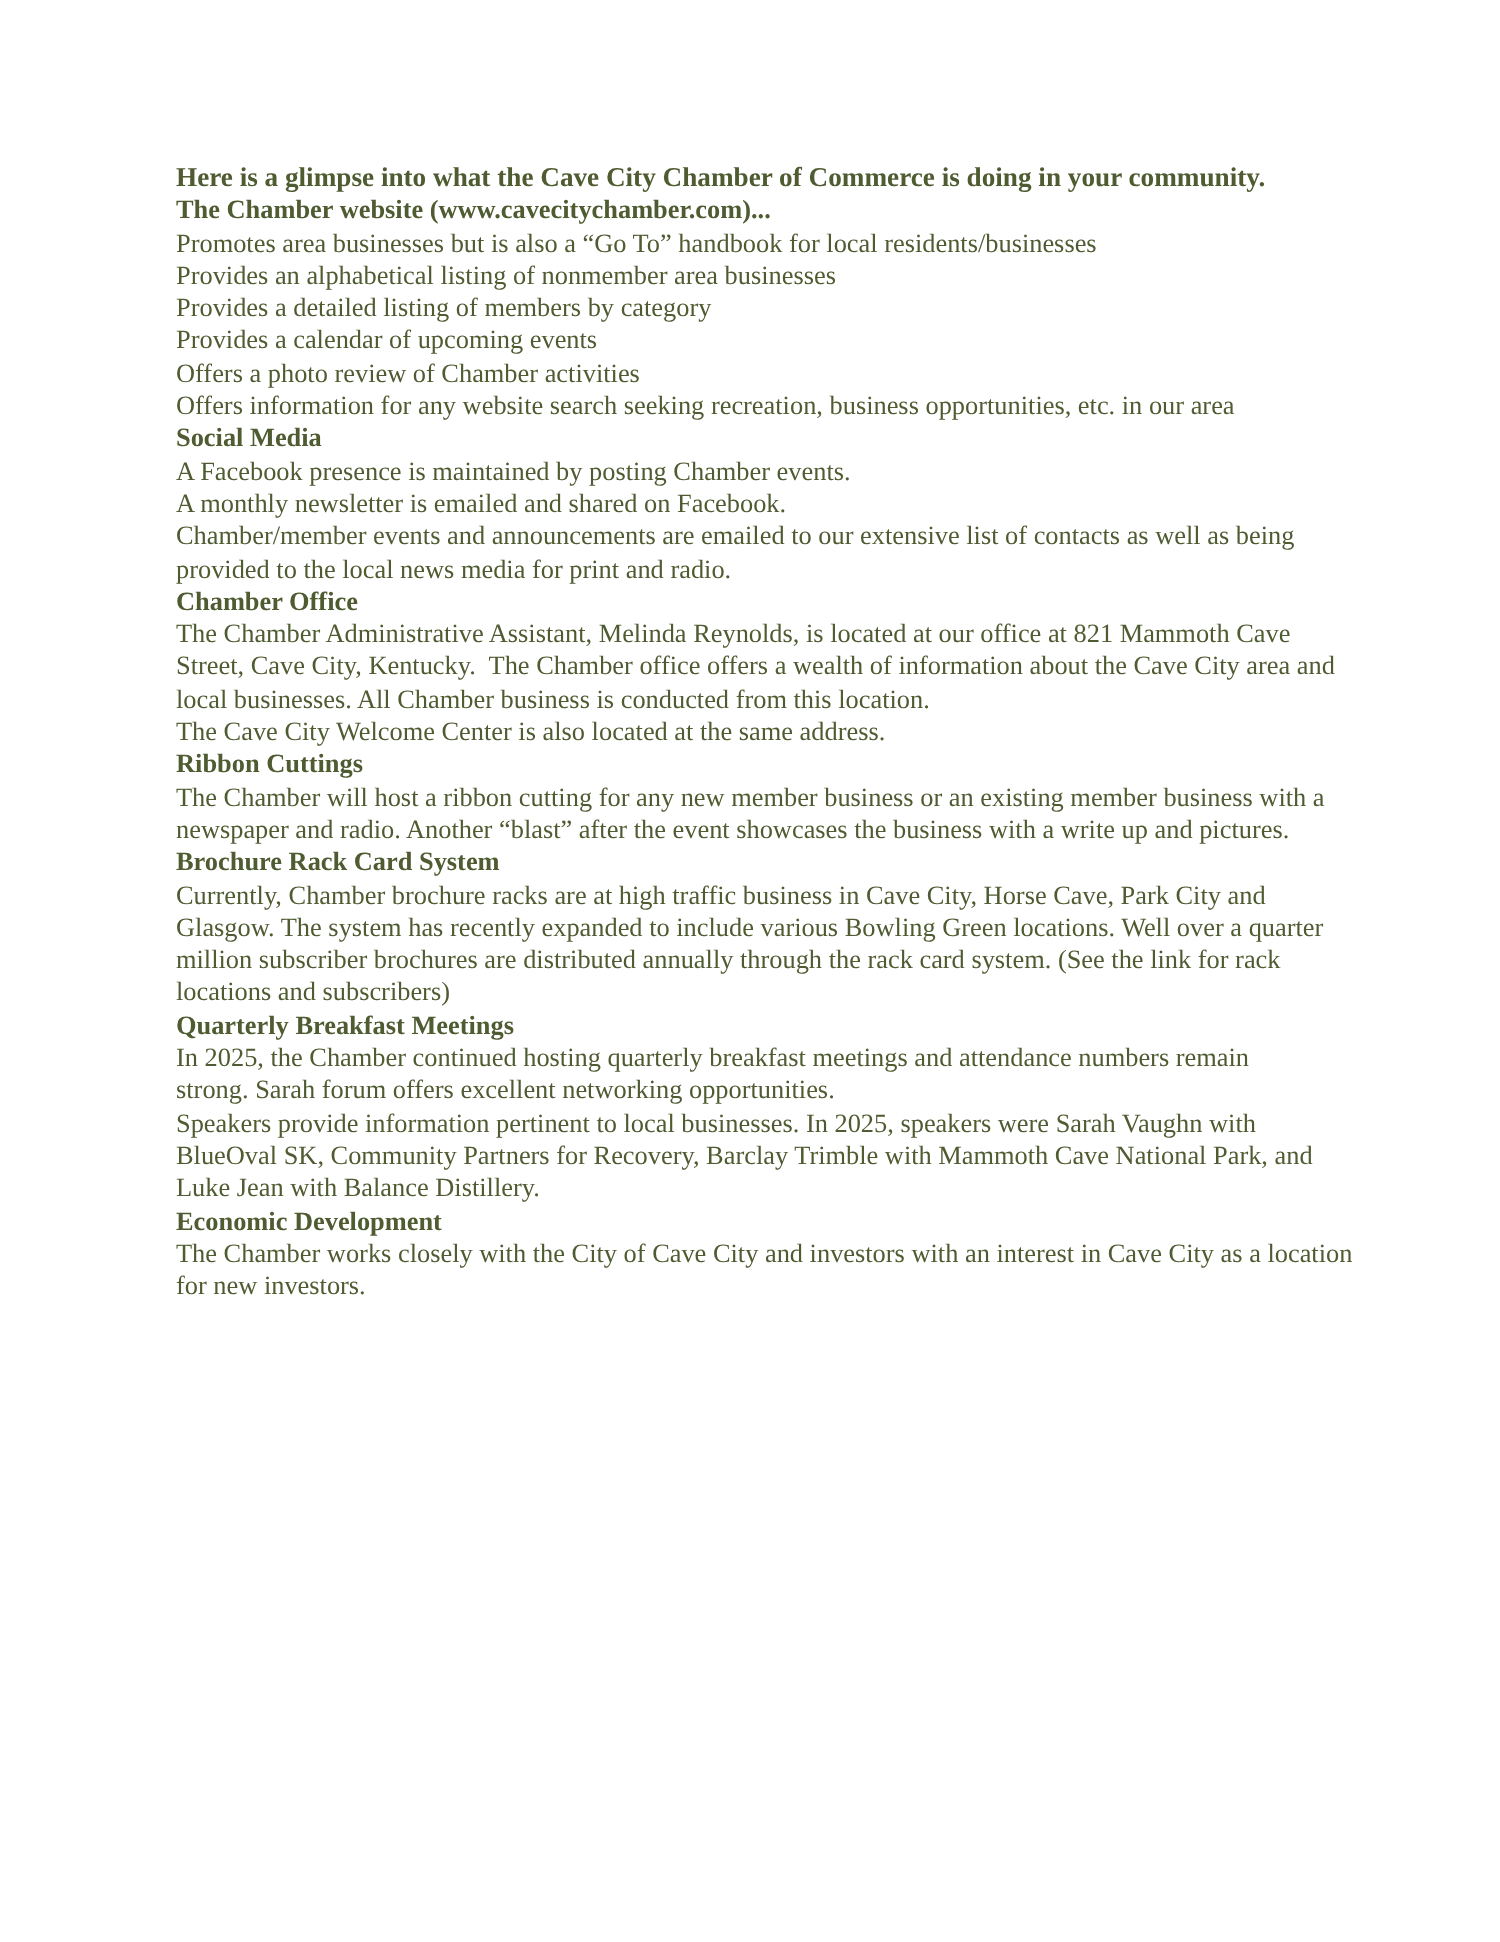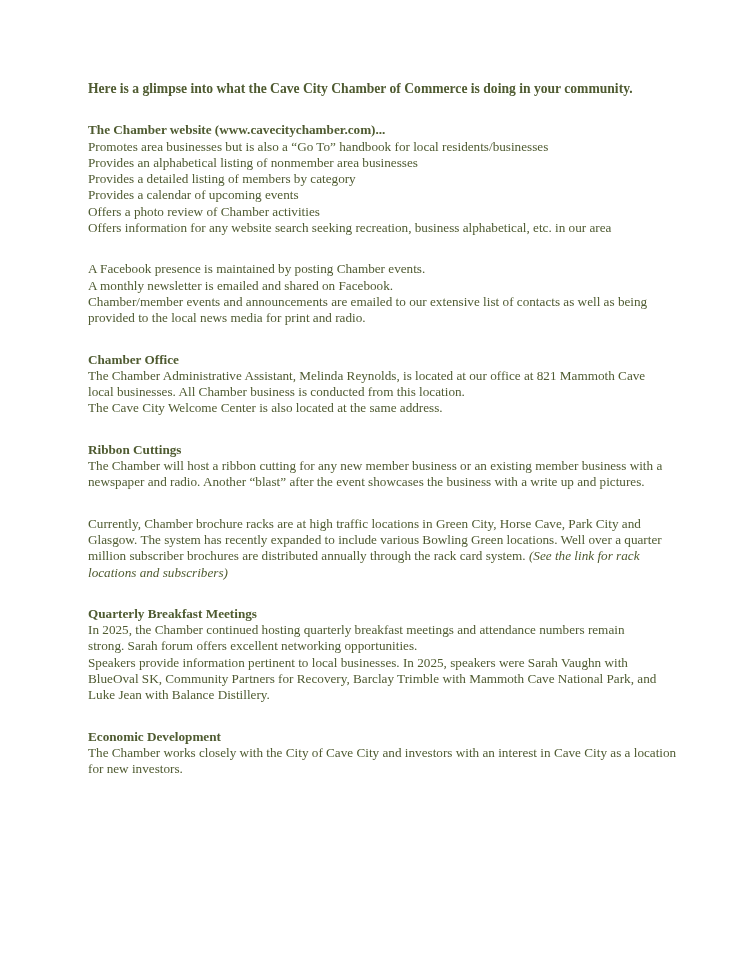--- a/index.html
+++ b/index.html
@@ -30,7 +30,6 @@
     white-space: pre;
   }
   .section {
-    margin-top: 25px;
   }
   .heading {
     font-weight: bold;

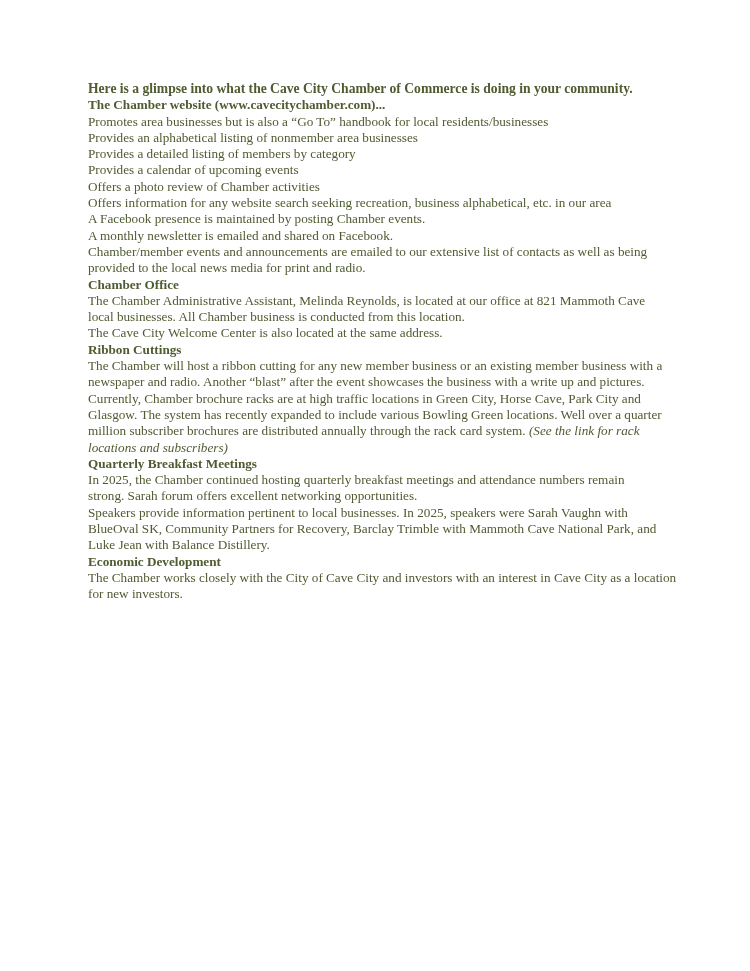--- a/index.html
+++ b/index.html
@@ -57,7 +57,7 @@
       <div class="line">Provides a detailed listing of members by category</div>
       <div class="line">Provides a calendar of upcoming events</div>
       <div class="line">Offers a photo review of Chamber activities</div>
-      <div class="line">Offers information for any website search seeking recreation, business alphabetical, etc. in our area</div>
+      <div class="line">Offers information for any website search seeking recreation, business opportunities, etc. in our area</div>
     </div>
 
     <div class="section">

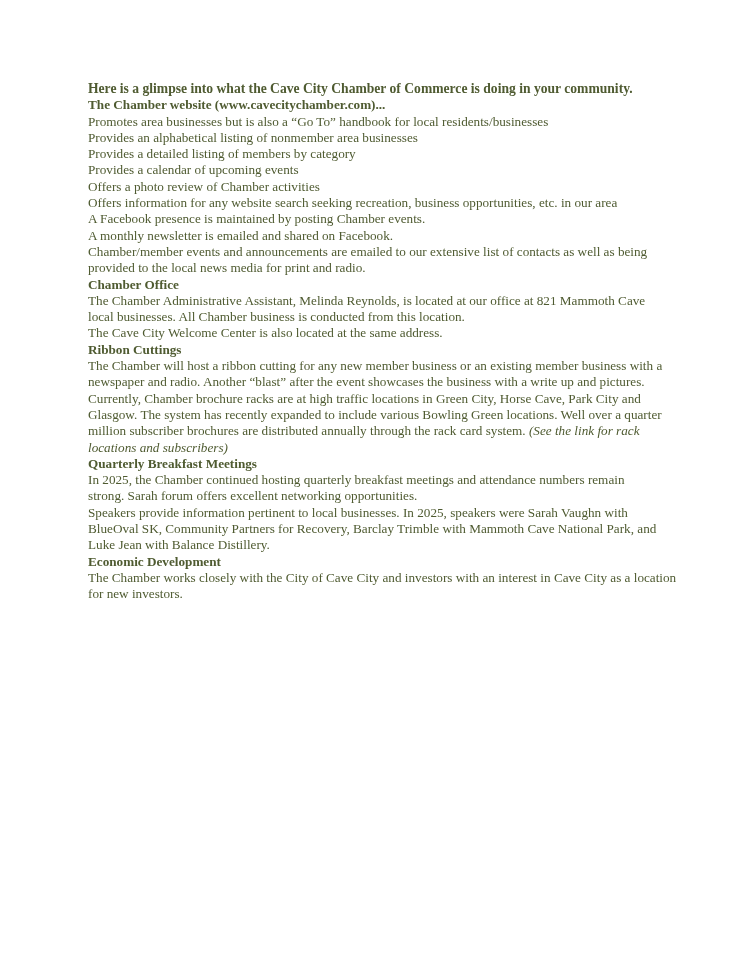--- a/index.html
+++ b/index.html
@@ -61,6 +61,7 @@
     </div>
 
     <div class="section">
+      <div class="heading">Social Media</div>
       <div class="line">A Facebook presence is maintained by posting Chamber events.</div>
       <div class="line">A monthly newsletter is emailed and shared on Facebook.</div>
       <div class="line">Chamber/member events and announcements are emailed to our extensive list of contacts as well as being</div>

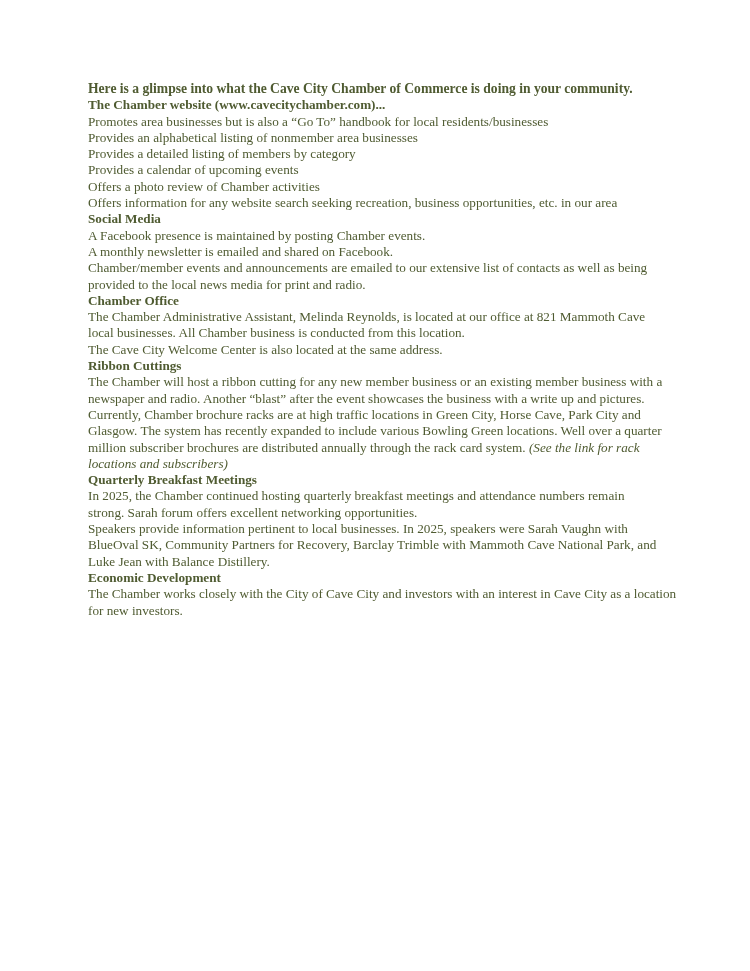--- a/index.html
+++ b/index.html
@@ -71,6 +71,7 @@
     <div class="section">
       <div class="heading">Chamber Office</div>
       <div class="line">The Chamber Administrative Assistant, Melinda Reynolds, is located at our office at 821 Mammoth Cave</div>
+      <div class="line">Street, Cave City, Kentucky.  The Chamber office offers a wealth of information about the Cave City area and</div>
       <div class="line">local businesses. All Chamber business is conducted from this location.</div>
       <div class="line">The Cave City Welcome Center is also located at the same address.</div>
     </div>

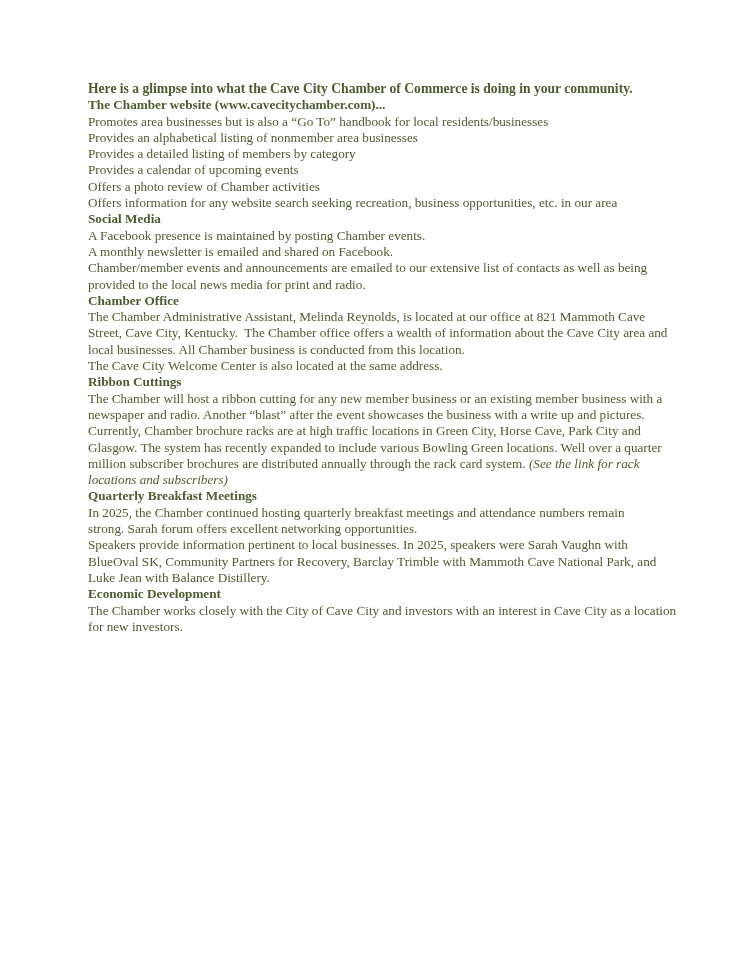--- a/index.html
+++ b/index.html
@@ -83,6 +83,7 @@
     </div>
 
     <div class="section">
+      <div class="heading">Brochure Rack Card System</div>
       <div class="line">Currently, Chamber brochure racks are at high traffic locations in Green City, Horse Cave, Park City and</div>
       <div class="line">Glasgow. The system has recently expanded to include various Bowling Green locations. Well over a quarter</div>
       <div class="line"><span>million subscriber brochures are distributed annually through the rack card system. </span><span class="italic">(See the link for rack</span></div>

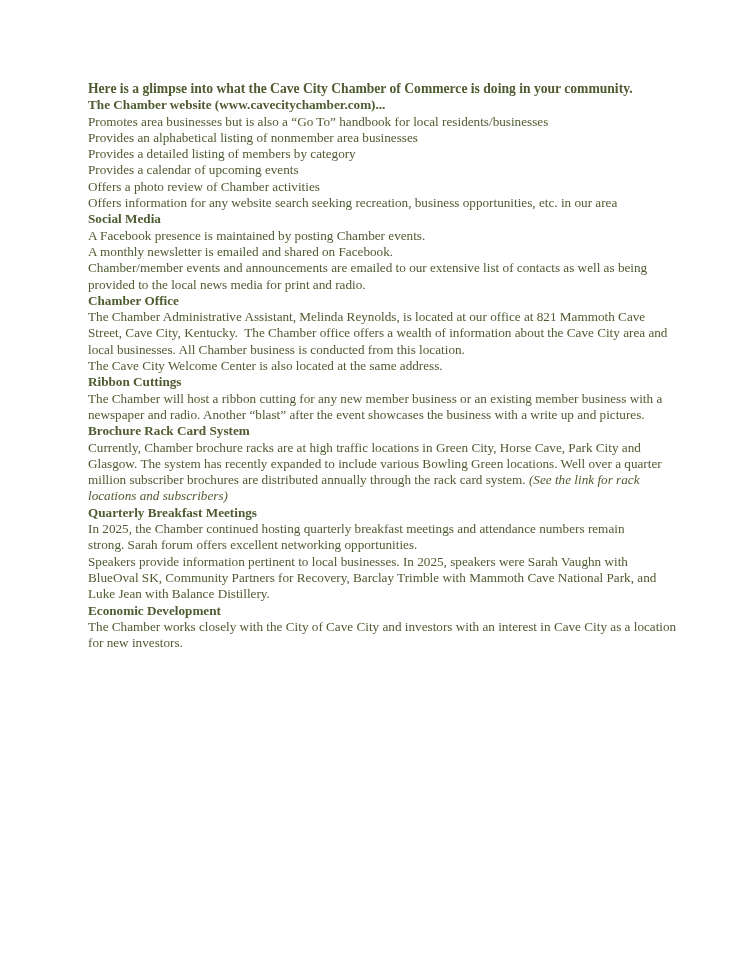--- a/index.html
+++ b/index.html
@@ -84,7 +84,7 @@
 
     <div class="section">
       <div class="heading">Brochure Rack Card System</div>
-      <div class="line">Currently, Chamber brochure racks are at high traffic locations in Green City, Horse Cave, Park City and</div>
+      <div class="line">Currently, Chamber brochure racks are at high traffic business in Cave City, Horse Cave, Park City and</div>
       <div class="line">Glasgow. The system has recently expanded to include various Bowling Green locations. Well over a quarter</div>
       <div class="line"><span>million subscriber brochures are distributed annually through the rack card system. </span><span class="italic">(See the link for rack</span></div>
       <div class="line italic">locations and subscribers)</div>

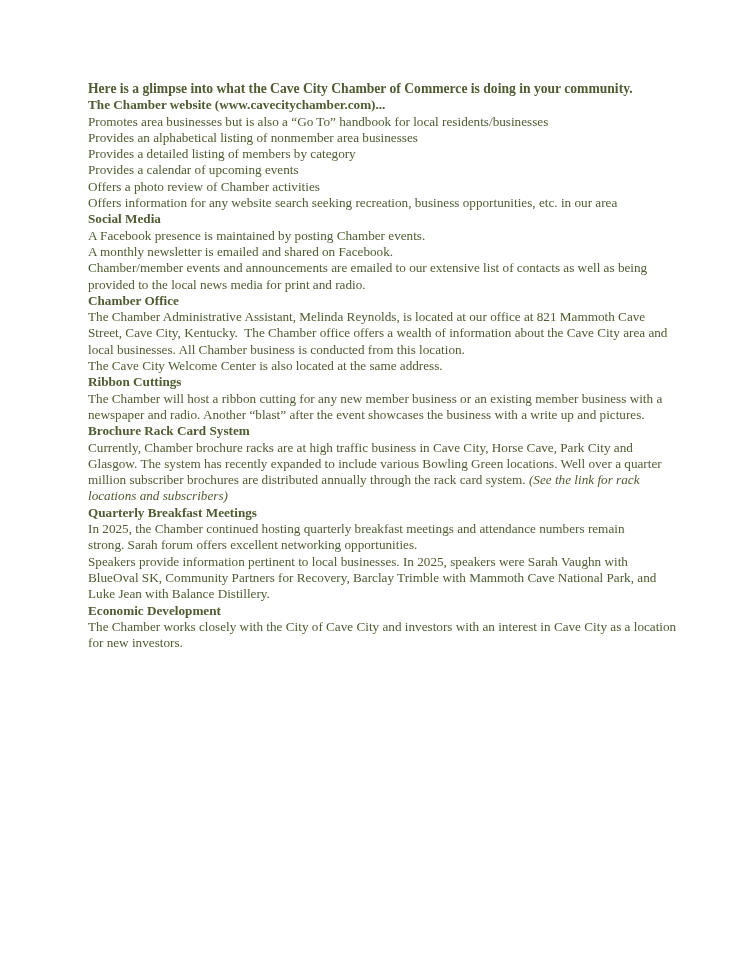--- a/index.html
+++ b/index.html
@@ -39,7 +39,6 @@
     white-space: pre;
   }
   .italic {
-    font-style: italic;
   }
 </style>
 </head>

